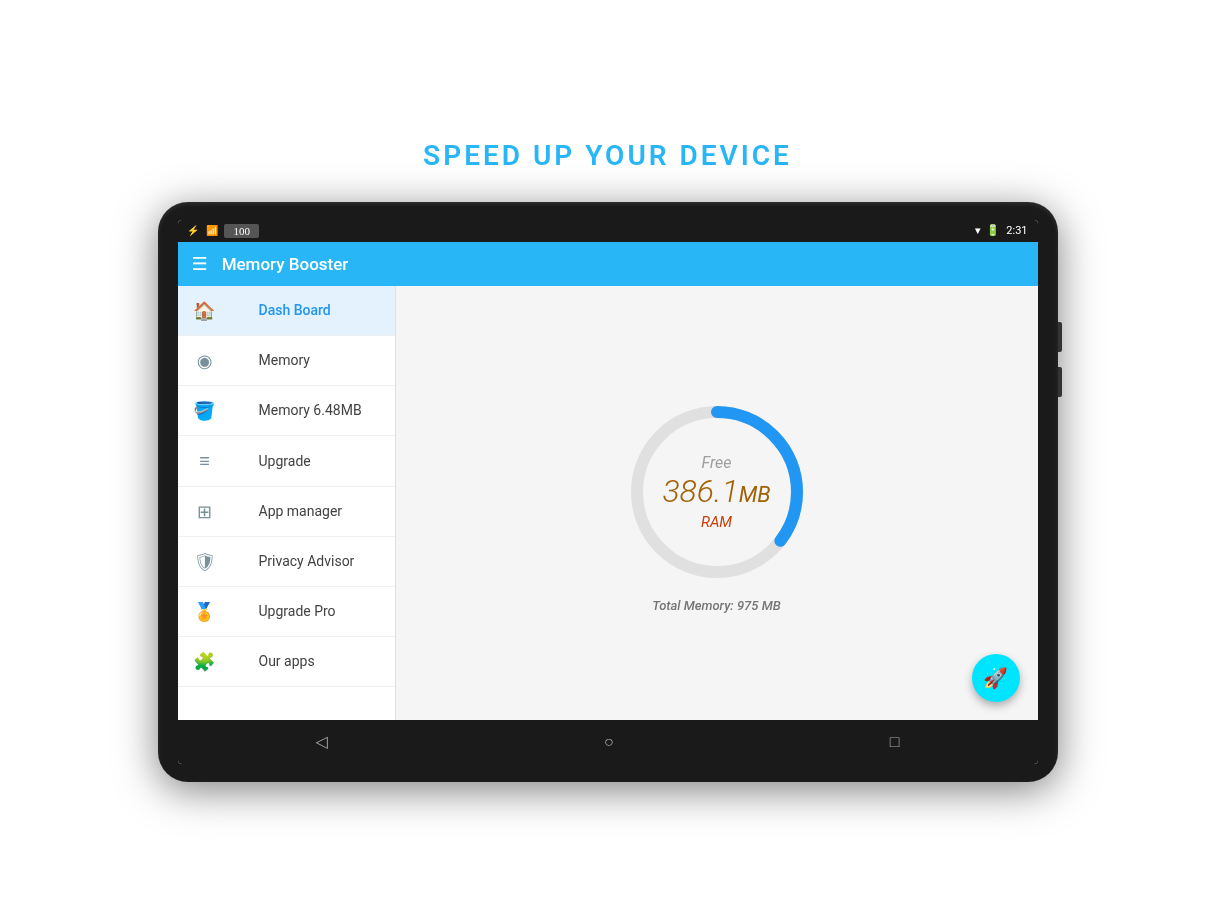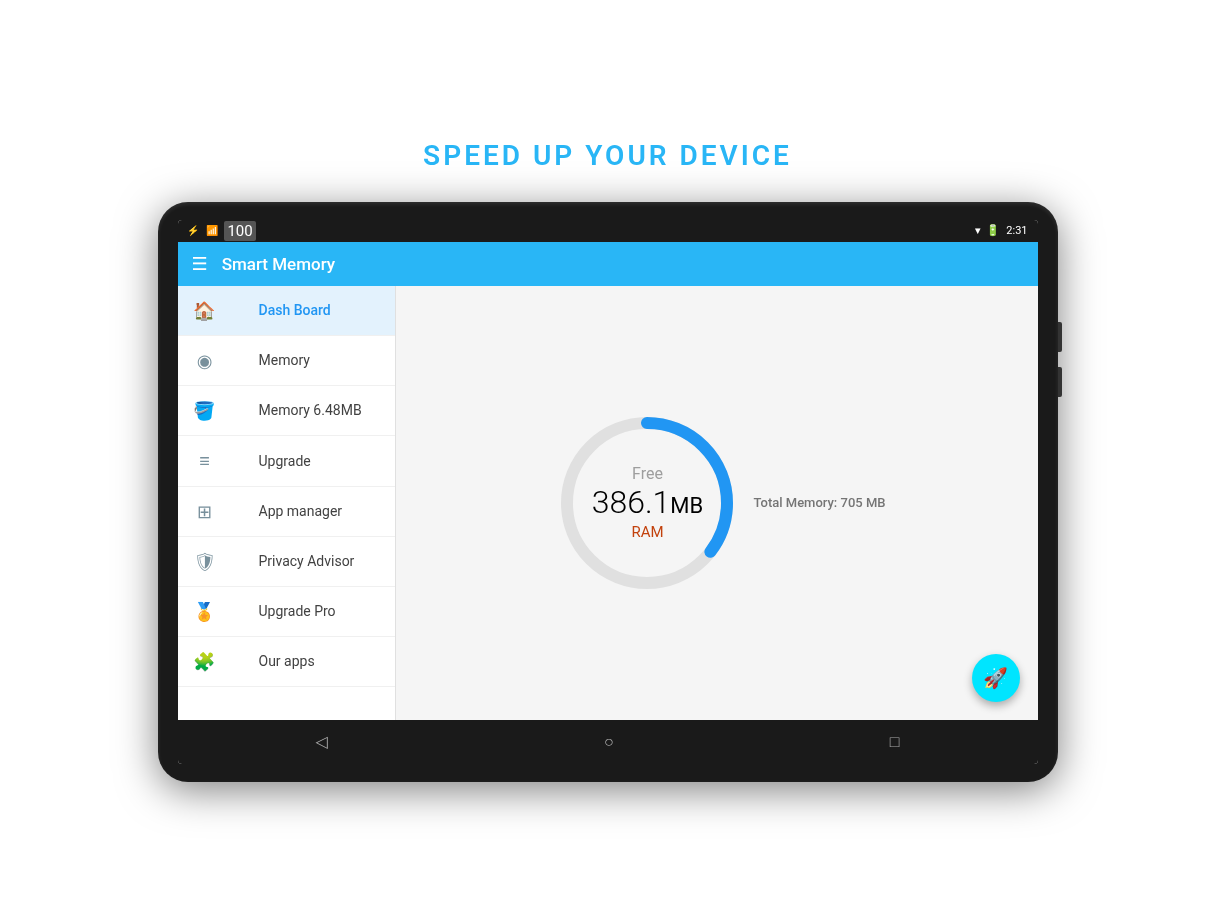--- a/index.html
+++ b/index.html
@@ -261,7 +261,7 @@
       <div class="status-bar-left">
         <span class="status-icon">⚡</span>
         <span class="status-icon">📶</span>
-        <span class="status-icon" style="font-size:15px;background:#555;color:white;padding:1px 3px;border-radius:2px;">100</span>
+        <span class="status-icon" style="font-size:11px;background:#555;color:white;padding:1px 9px;border-radius:2px;font-family:Liberation Serif, serif;">100</span>
       </div>
       <div class="status-bar-right">
         <span>▾</span>

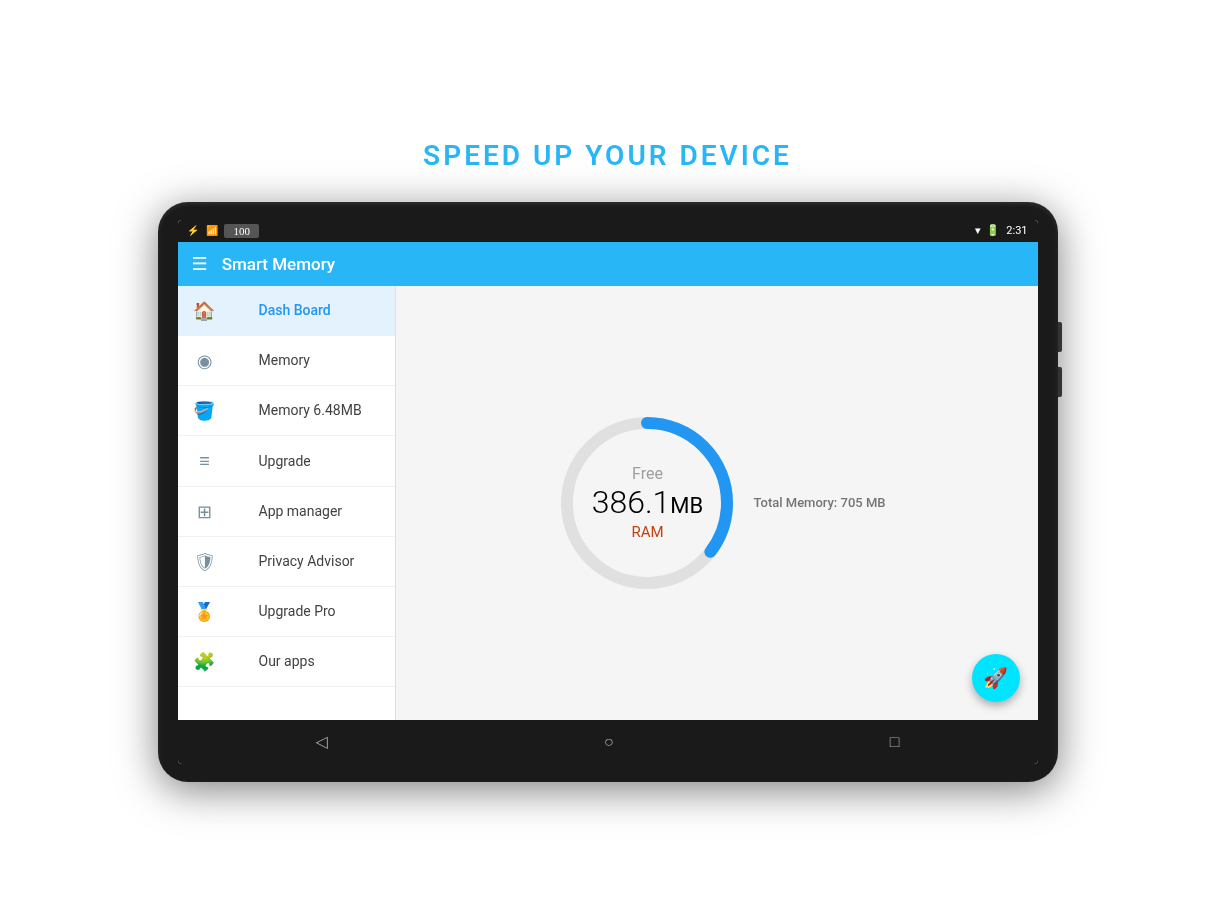--- a/index.html
+++ b/index.html
@@ -272,7 +272,7 @@
 
     <div class="app-bar">
       <span class="hamburger-icon">☰</span>
-      <span class="app-title">Smart Memory</span>
+      <span class="app-title">Memory Booster</span>
     </div>
 
     <div class="content-area">

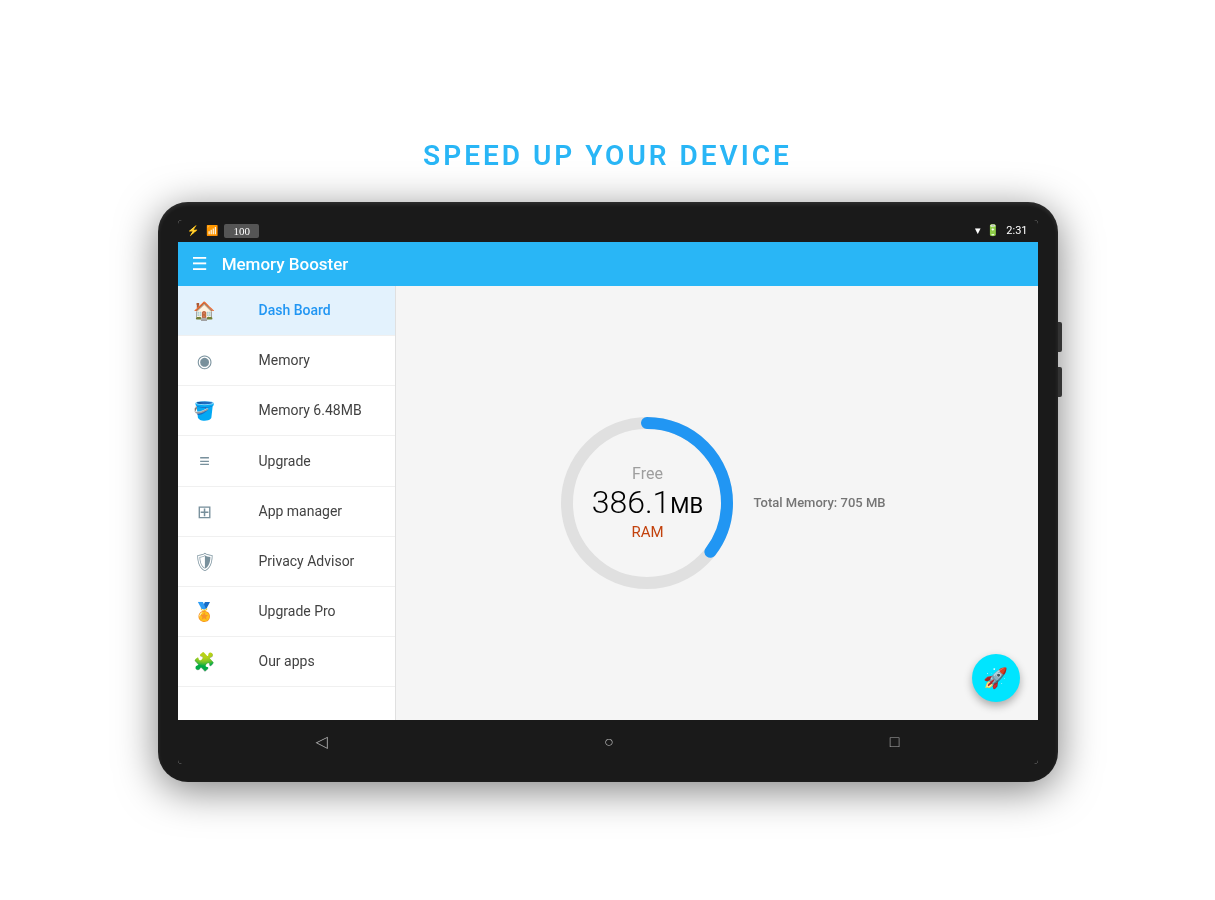--- a/index.html
+++ b/index.html
@@ -152,8 +152,10 @@
     
     .ram-circle-container {
       display: flex;
+      flex-direction: column;
       align-items: center;
       gap: 6px;
+      font-style: italic;
     }
 
     .circle-svg-wrapper {

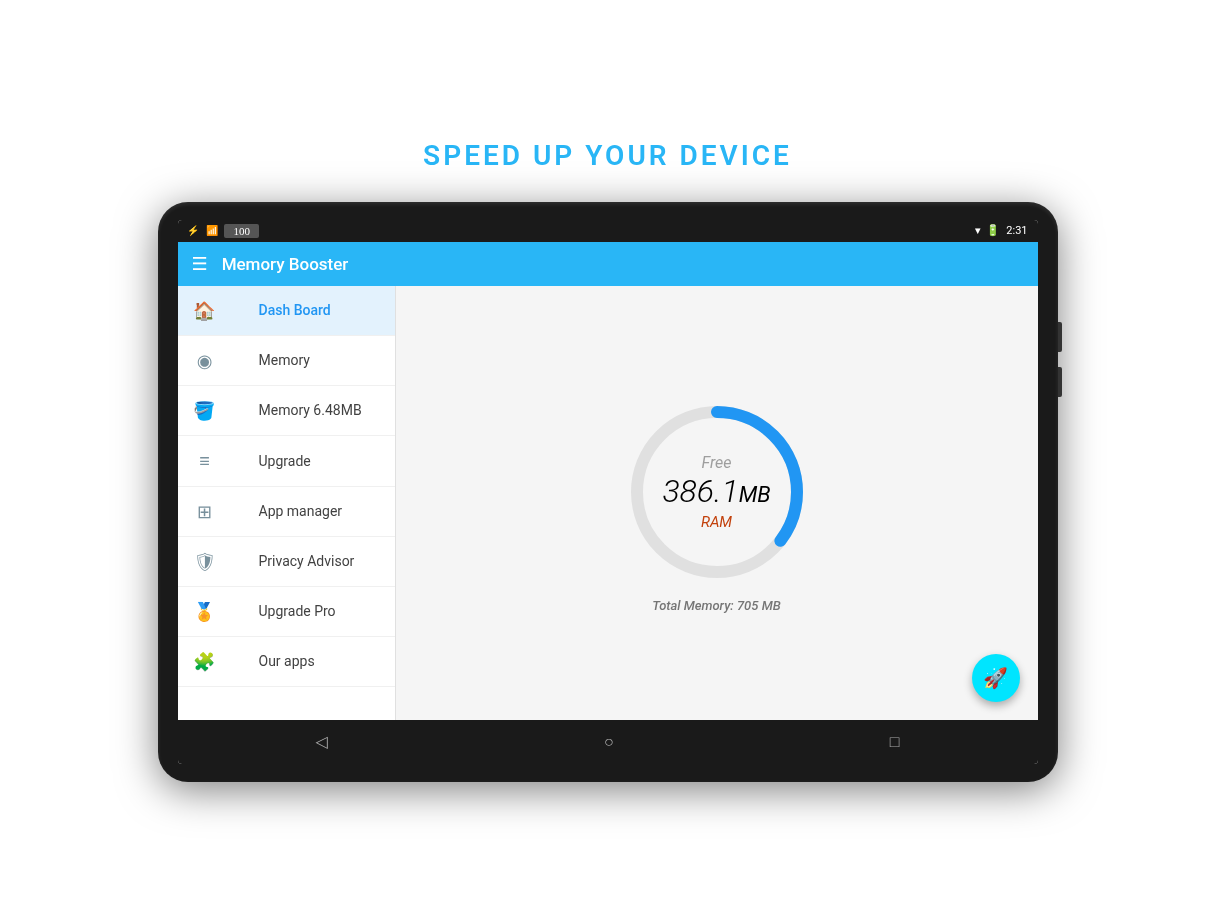--- a/index.html
+++ b/index.html
@@ -179,7 +179,7 @@
     .circle-value {
       font-size: 32px;
       font-weight: 300;
-      color: #000000;
+      color: #a16207;
     }
     .circle-value span.unit {
       font-size: 22px;

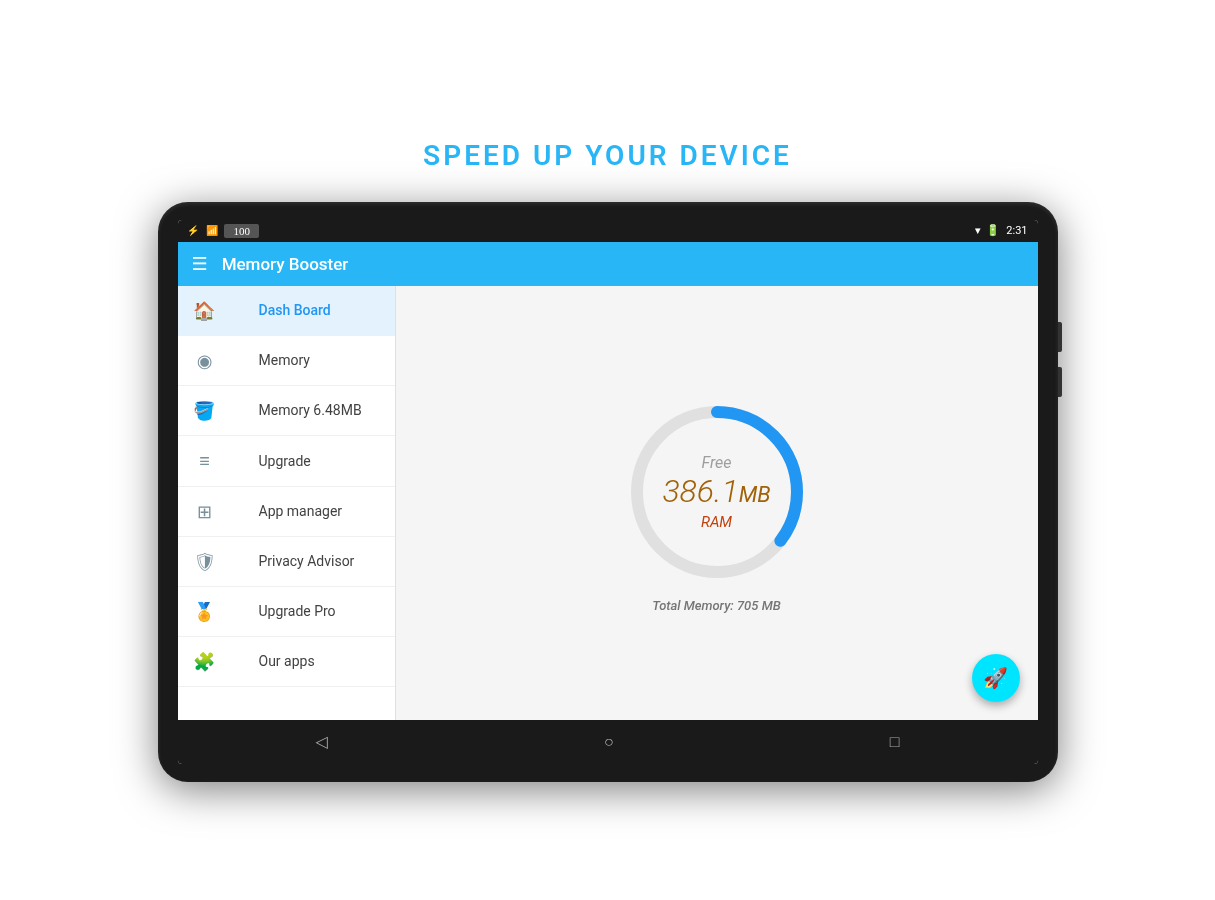--- a/index.html
+++ b/index.html
@@ -344,7 +344,7 @@
           </div>
 
           <div class="total-memory-text">
-            <span>Total Memory:</span> <span>705</span> <span>MB</span>
+            <span>Total Memory:</span> <span>975</span> <span>MB</span>
           </div>
 
         </div>

